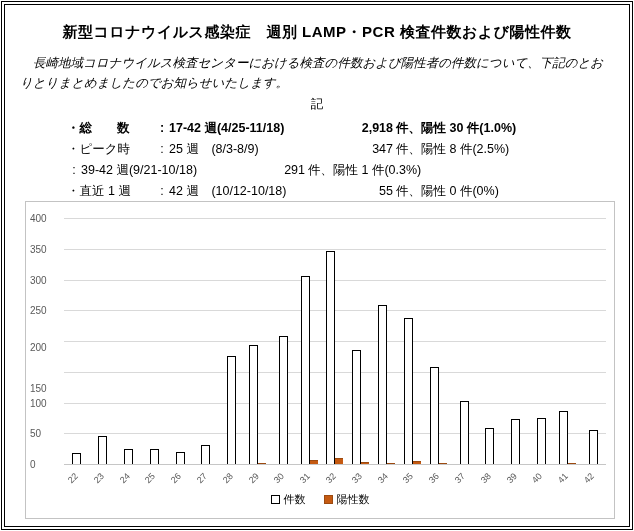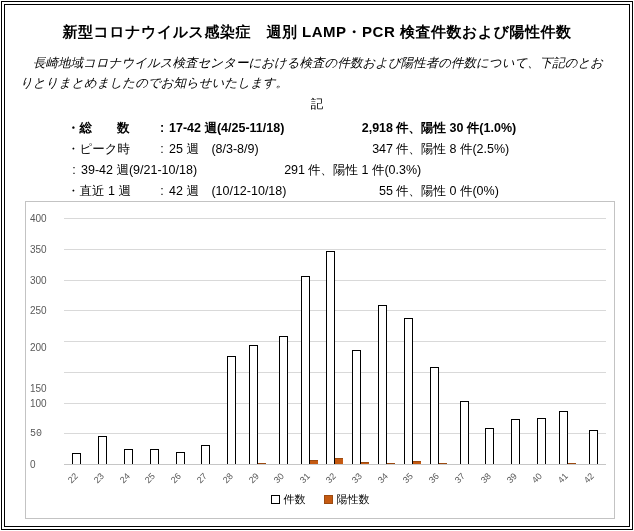--- a/index.html
+++ b/index.html
@@ -166,7 +166,7 @@
           </div>
         </div>
     <div class="ytick" style="top: 262px; left: 4px;">0</div>
-        <div class="ytick" style="top: 231.25px; left: 4px; font-family: Liberation Mono, monospace;">50</div>
+        <div class="ytick" style="top: 231.25px; left: 4px;">50</div>
         <div class="ytick" style="top: 200.5px; left: 4px;">100</div>
         <div class="ytick" style="top: 169.75px; left: 4px; margin-top: 16px;">150</div>
         <div class="ytick" style="top: 145px; left: 4px;">200</div>

